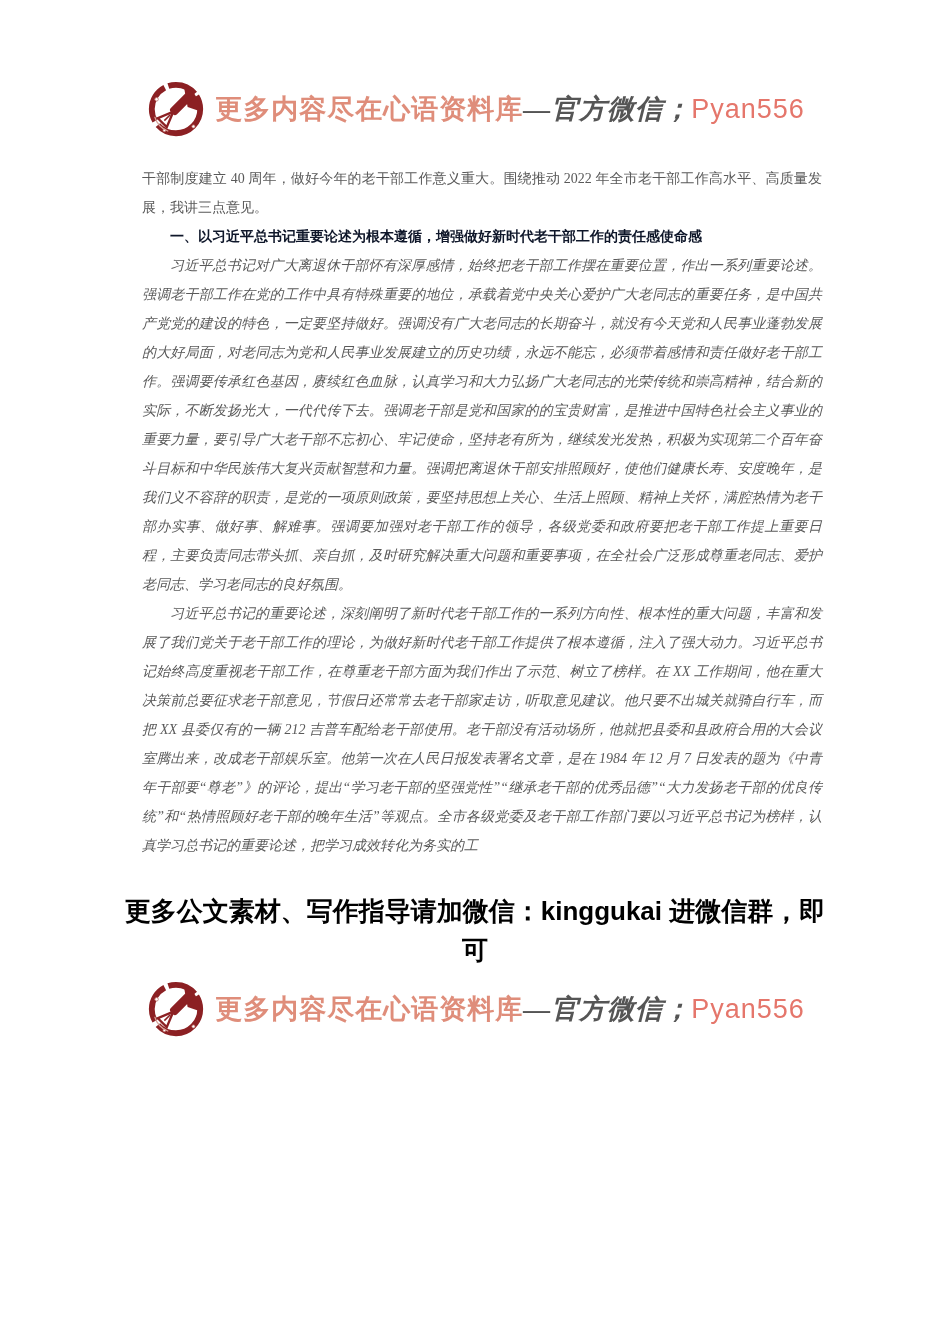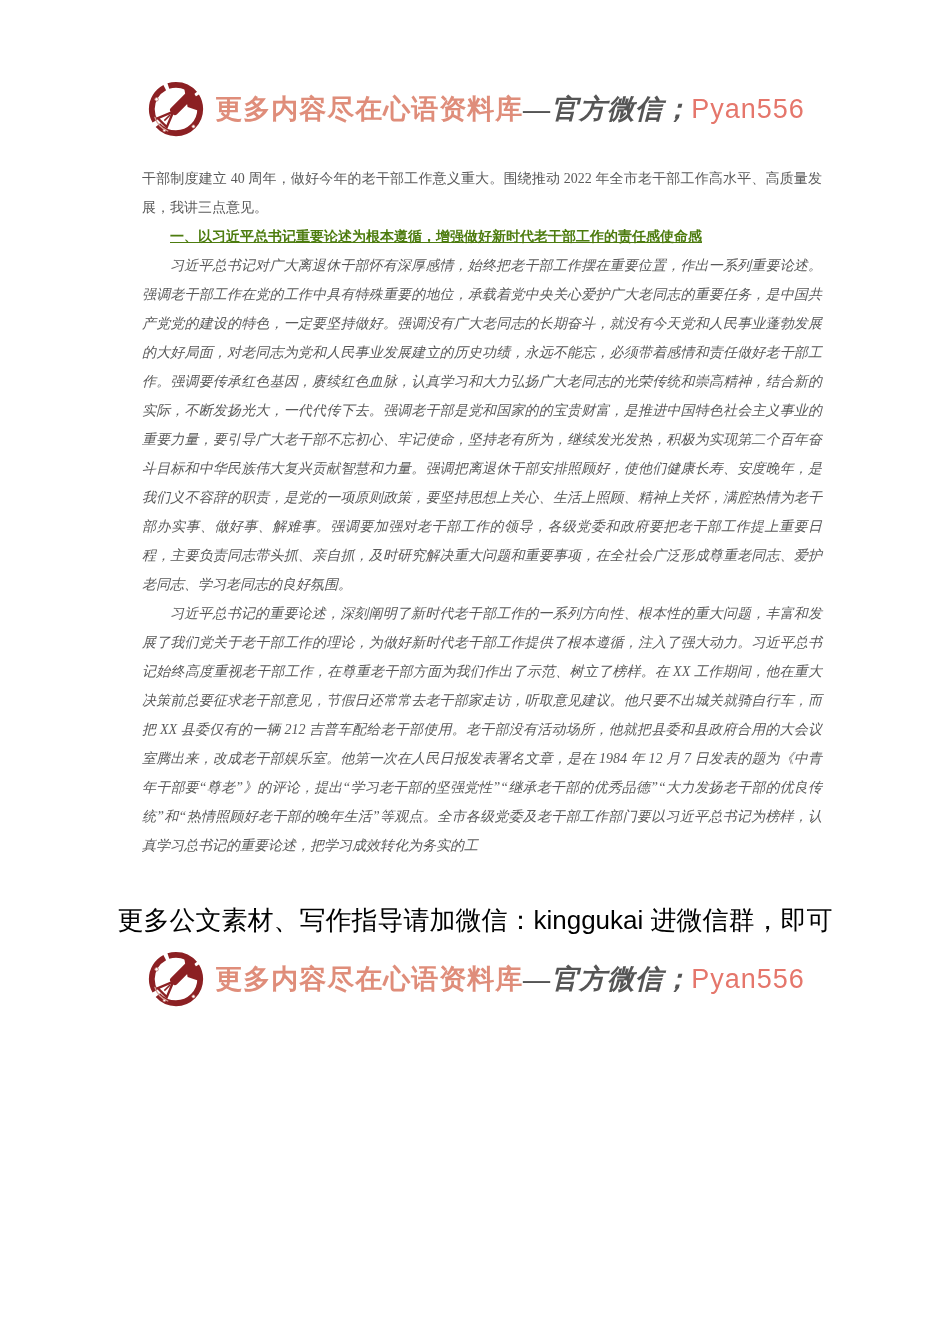--- a/index.html
+++ b/index.html
@@ -55,9 +55,8 @@
   .section-heading {
     text-indent: 2em;
     font-weight: bold;
-    color: #4d7c0f;
+    color: #0f172a;
     font-family: "Liberation Sans", "DejaVu Sans", sans-serif;
-    text-decoration: underline;
   }
   
   .promo {

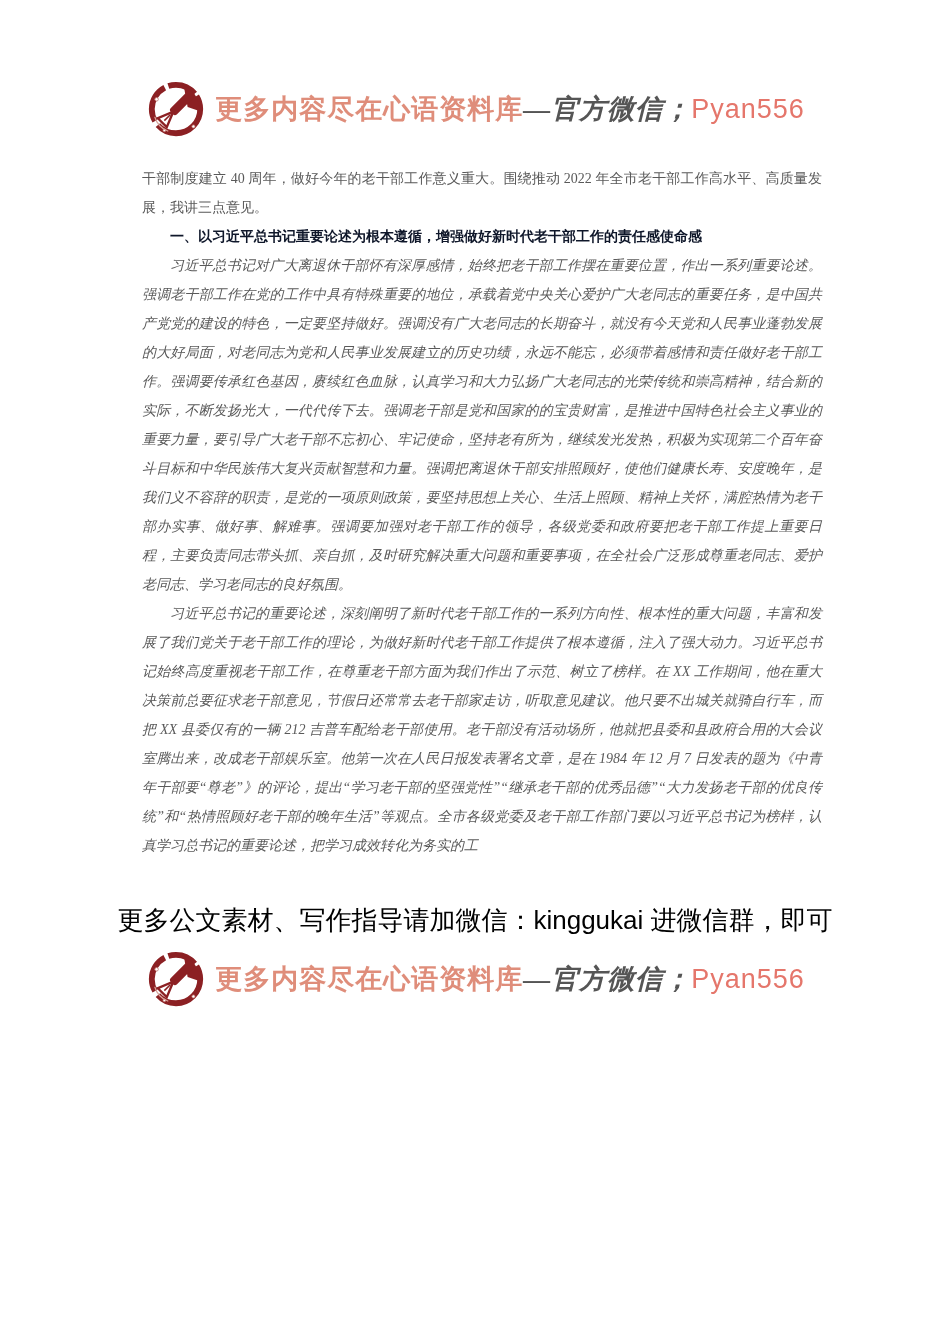--- a/index.html
+++ b/index.html
@@ -61,12 +61,12 @@
   
   .promo {
     width: 720px;
-    margin: 41px auto 0 auto;
+    margin: 32px auto 0 auto;
     text-align: center;
     color: #000000;
     font-size: 26px;
     line-height: 39px;
-    font-weight: normal;
+    font-weight: bold;
     font-family: "Liberation Sans", "DejaVu Sans", sans-serif;
   }
   .promo p { margin: 0; }

